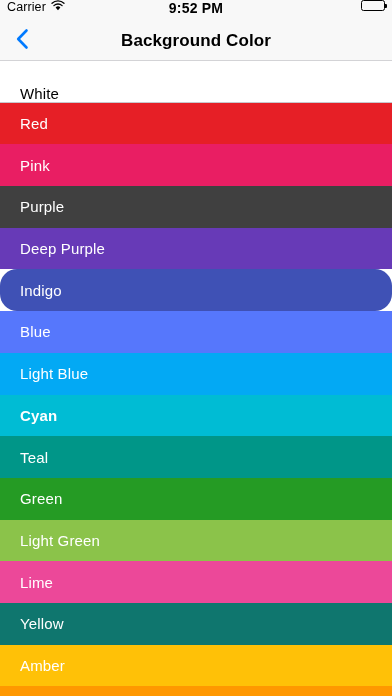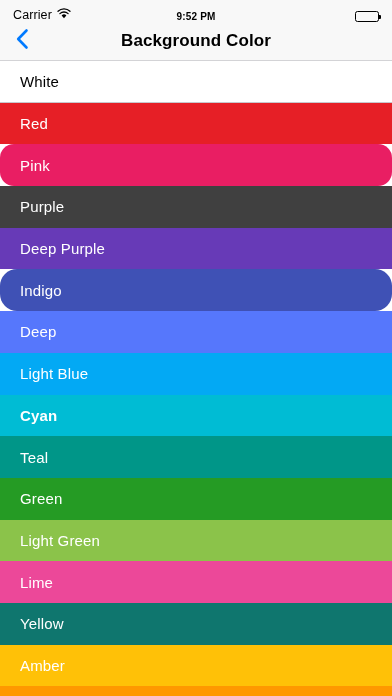--- a/index.html
+++ b/index.html
@@ -14,9 +14,9 @@
   .status-bar{
     height:22px; width:100%;
     background:#f8f8f8;
-    display:flex; align-items:flex-end;
+    display:flex; align-items:flex-start;
     position:relative;
-    padding:0 13px;
+    padding:0 7px;
     font-size:12.5px; color:#000;
   }
   .status-left{ display:flex; align-items:center; gap:5px; }

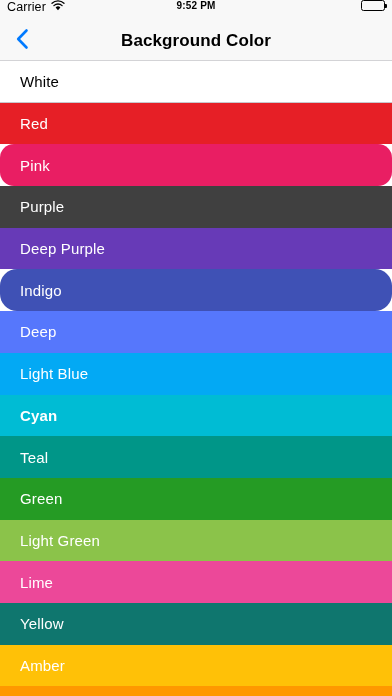--- a/index.html
+++ b/index.html
@@ -24,7 +24,7 @@
   .wifi-icon{ display:block; }
   .status-time{
     position:absolute; left:0; right:0; margin:0 auto;
-    text-align:center; font-size:10px; font-weight:bold;
+    text-align:center; font-size:14px; font-weight:bold;
     letter-spacing:.2px; pointer-events:none;
   }
   .status-right{ margin-left:auto; display:flex; align-items:center; }

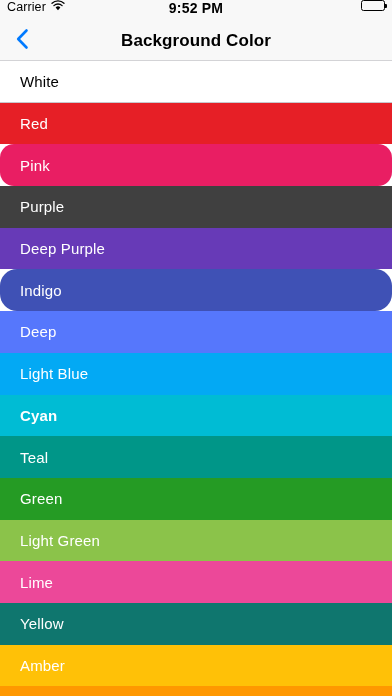--- a/index.html
+++ b/index.html
@@ -110,7 +110,7 @@
 </div>
 
 <div class="color-list">
-    <div class="color-row row-sep" style="background: rgb(255, 255, 255); color: rgb(0, 0, 0);">
+    <div class="color-row row-sep" style="background: rgb(255, 255, 255); color: rgb(0, 0, 0); align-items: flex-end;">
       <span>White</span>
     </div>
     <div class="color-row" style="background: rgb(230, 31, 38); color: rgb(255, 255, 255);">

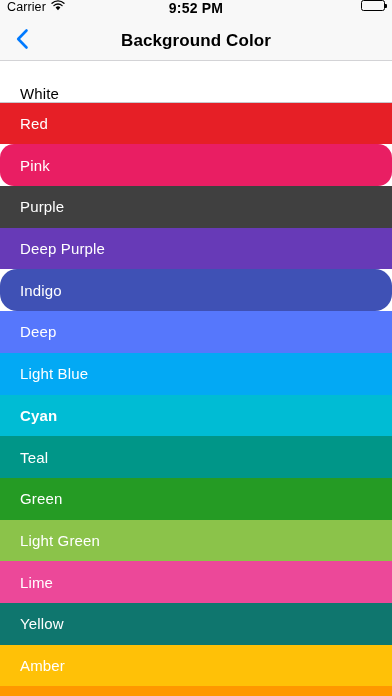--- a/index.html
+++ b/index.html
@@ -116,7 +116,7 @@
     <div class="color-row" style="background: rgb(230, 31, 38); color: rgb(255, 255, 255);">
       <span>Red</span>
     </div>
-    <div class="color-row" style="background: rgb(233, 30, 99); color: rgb(255, 255, 255); border-radius: 14px;">
+    <div class="color-row" style="background: rgb(233, 30, 99); color: rgb(255, 255, 255);">
       <span>Pink</span>
     </div>
     <div class="color-row" style="background: #404040; color: rgb(255, 255, 255);">

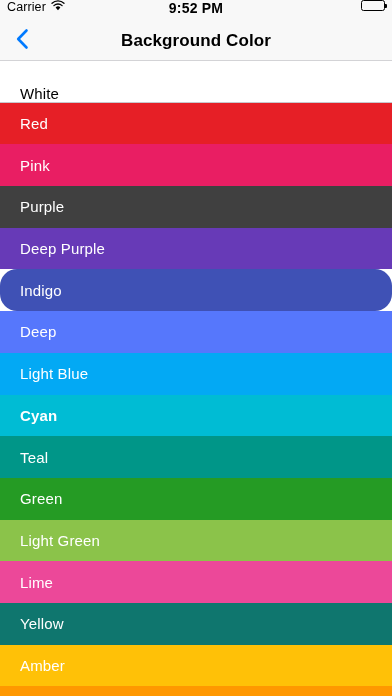--- a/index.html
+++ b/index.html
@@ -129,7 +129,7 @@
       <span>Indigo</span>
     </div>
     <div class="color-row" style="background: rgb(86, 119, 252); color: rgb(255, 255, 255);">
-      <span>Deep</span>
+      <span>Blue</span>
     </div>
     <div class="color-row" style="background: rgb(3, 169, 244); color: rgb(255, 255, 255);">
       <span>Light Blue</span>

